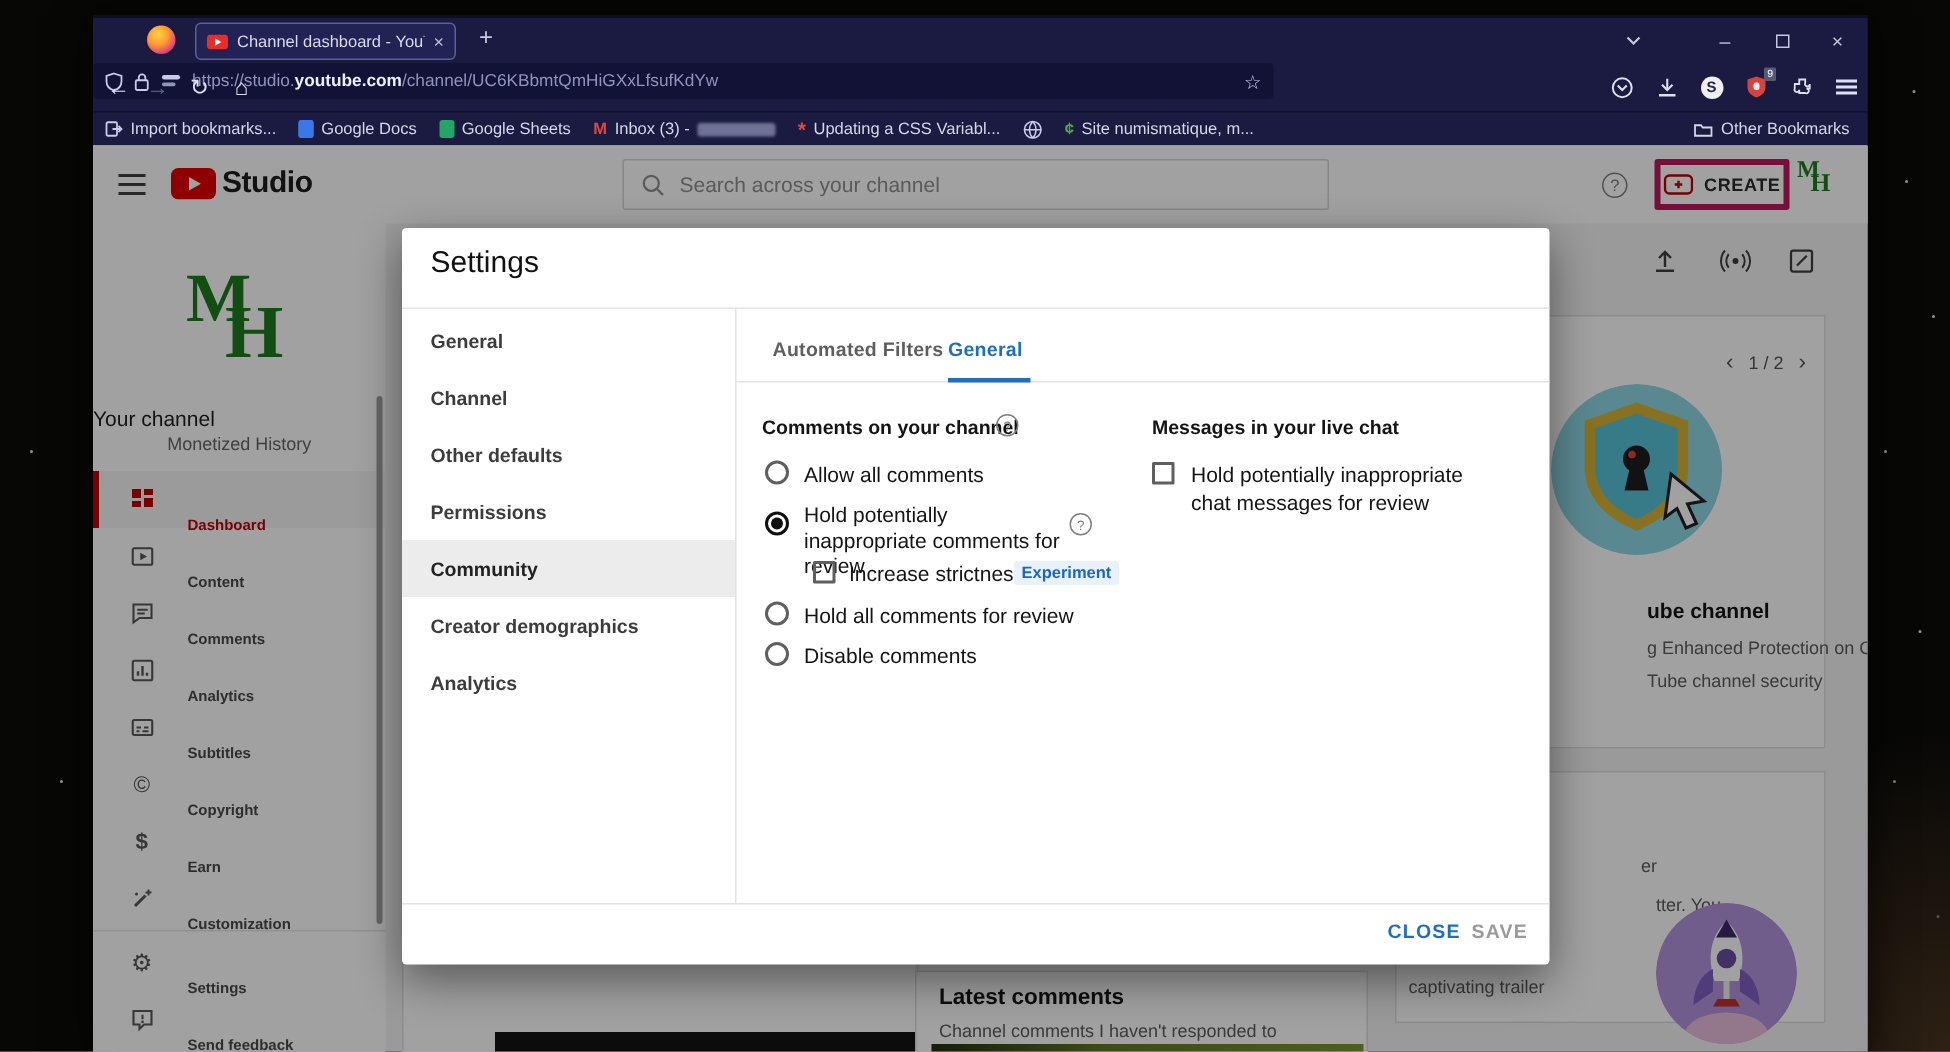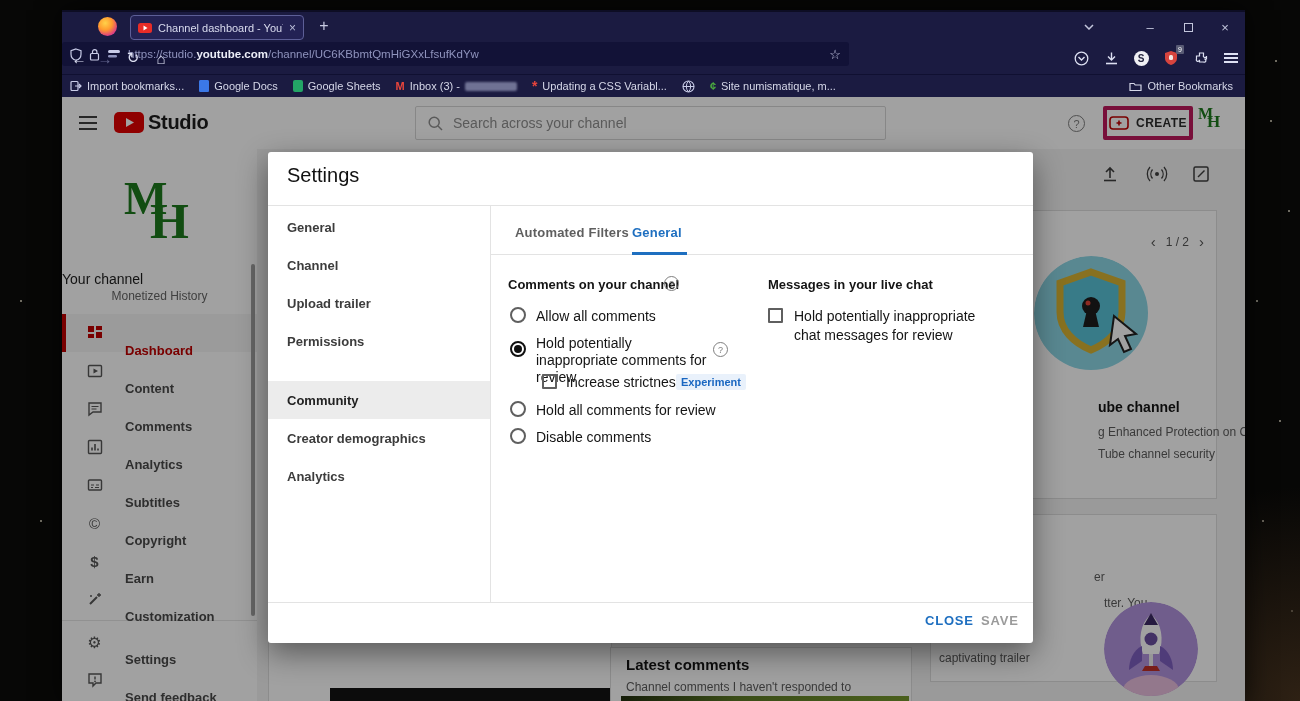--- a/index.html
+++ b/index.html
@@ -466,7 +466,7 @@
       <div class="m-nav">
         <div class="m-nav-item">General</div>
         <div class="m-nav-item">Channel</div>
-        <div class="m-nav-item">Upload trailer</div>
+        <div class="m-nav-item">Other defaults</div>
         <div class="m-nav-item">Permissions</div>
         <div class="m-nav-item active">Community</div>
         <div class="m-nav-item">Creator demographics</div>

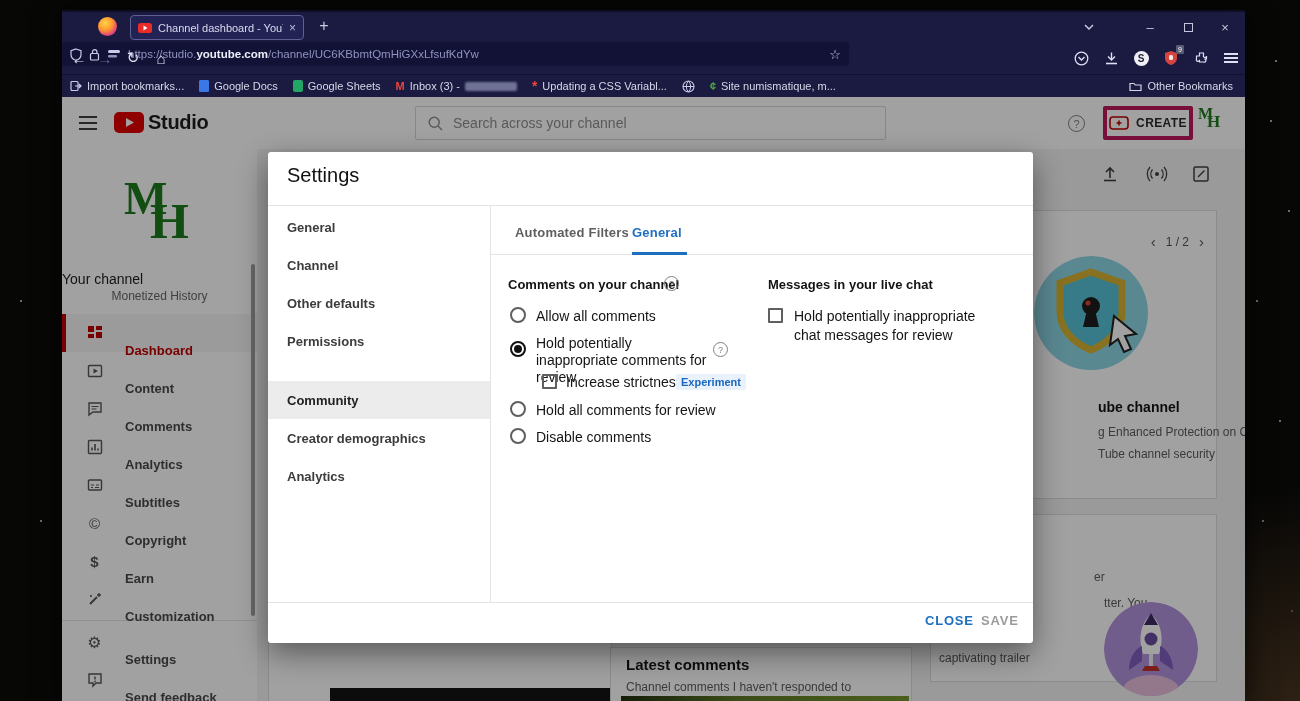--- a/index.html
+++ b/index.html
@@ -74,7 +74,7 @@
   
   .sidebar { position:absolute; left:0; top:52px; width:195px; height:554px; background:#fff; z-index:1; }
   .side-item { position:relative; height:38px; display:flex; align-items:center; gap:22px; padding-left:24px; }
-  .side-item .lbl { font-size:13px; color:#4a4a4a; font-weight:bold;margin-top:34px; }
+  .side-item .lbl { font-size:10px; color:#4a4a4a; font-weight:bold;margin-top:34px; }
   .side-item.active { background:#f5f5f5; }
   .side-item.active::before { content:""; position:absolute; left:0; top:0; width:4px; height:38px; background:#c00000; }
   .side-item.active .lbl { color:#c00000; }

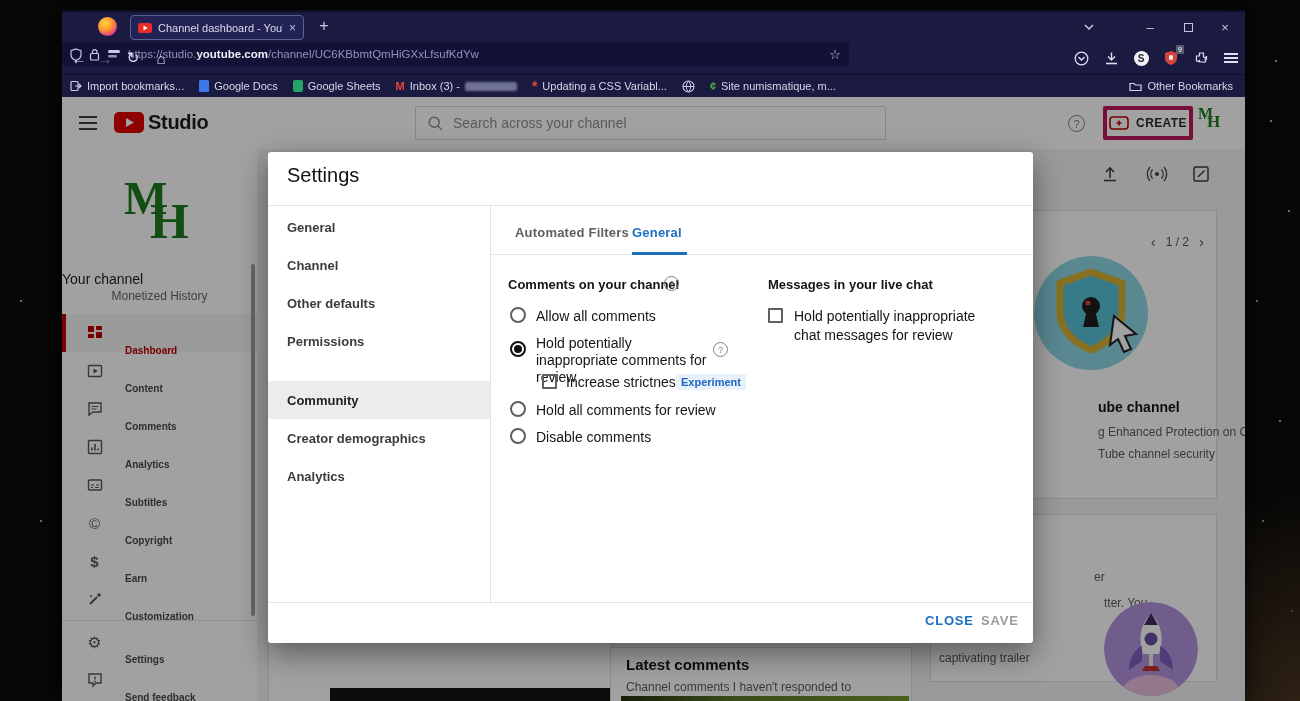--- a/index.html
+++ b/index.html
@@ -101,7 +101,7 @@
   .m-nav { position:absolute; left:0; top:56px; width:222px; }
   .m-nav-item { height:38px; display:flex; align-items:center; padding-left:19px;
                 font-size:13px; font-weight:bold; color:#3c3c3c; cursor:default; }
-  .m-nav-item.active { background:#ececec; color:#222;margin-top:21px; }
+  .m-nav-item.active { background:#ececec; color:#222; }
   .m-tabs { position:absolute; left:222px; top:53px; width:543px; height:50px; border-bottom:1px solid #e3e3e3; }
   .m-tab { position:absolute; top:20px; font-size:13px; font-weight:bold; letter-spacing:.2px; }
   .m-tab.inactive { color:#5f5f5f; }

